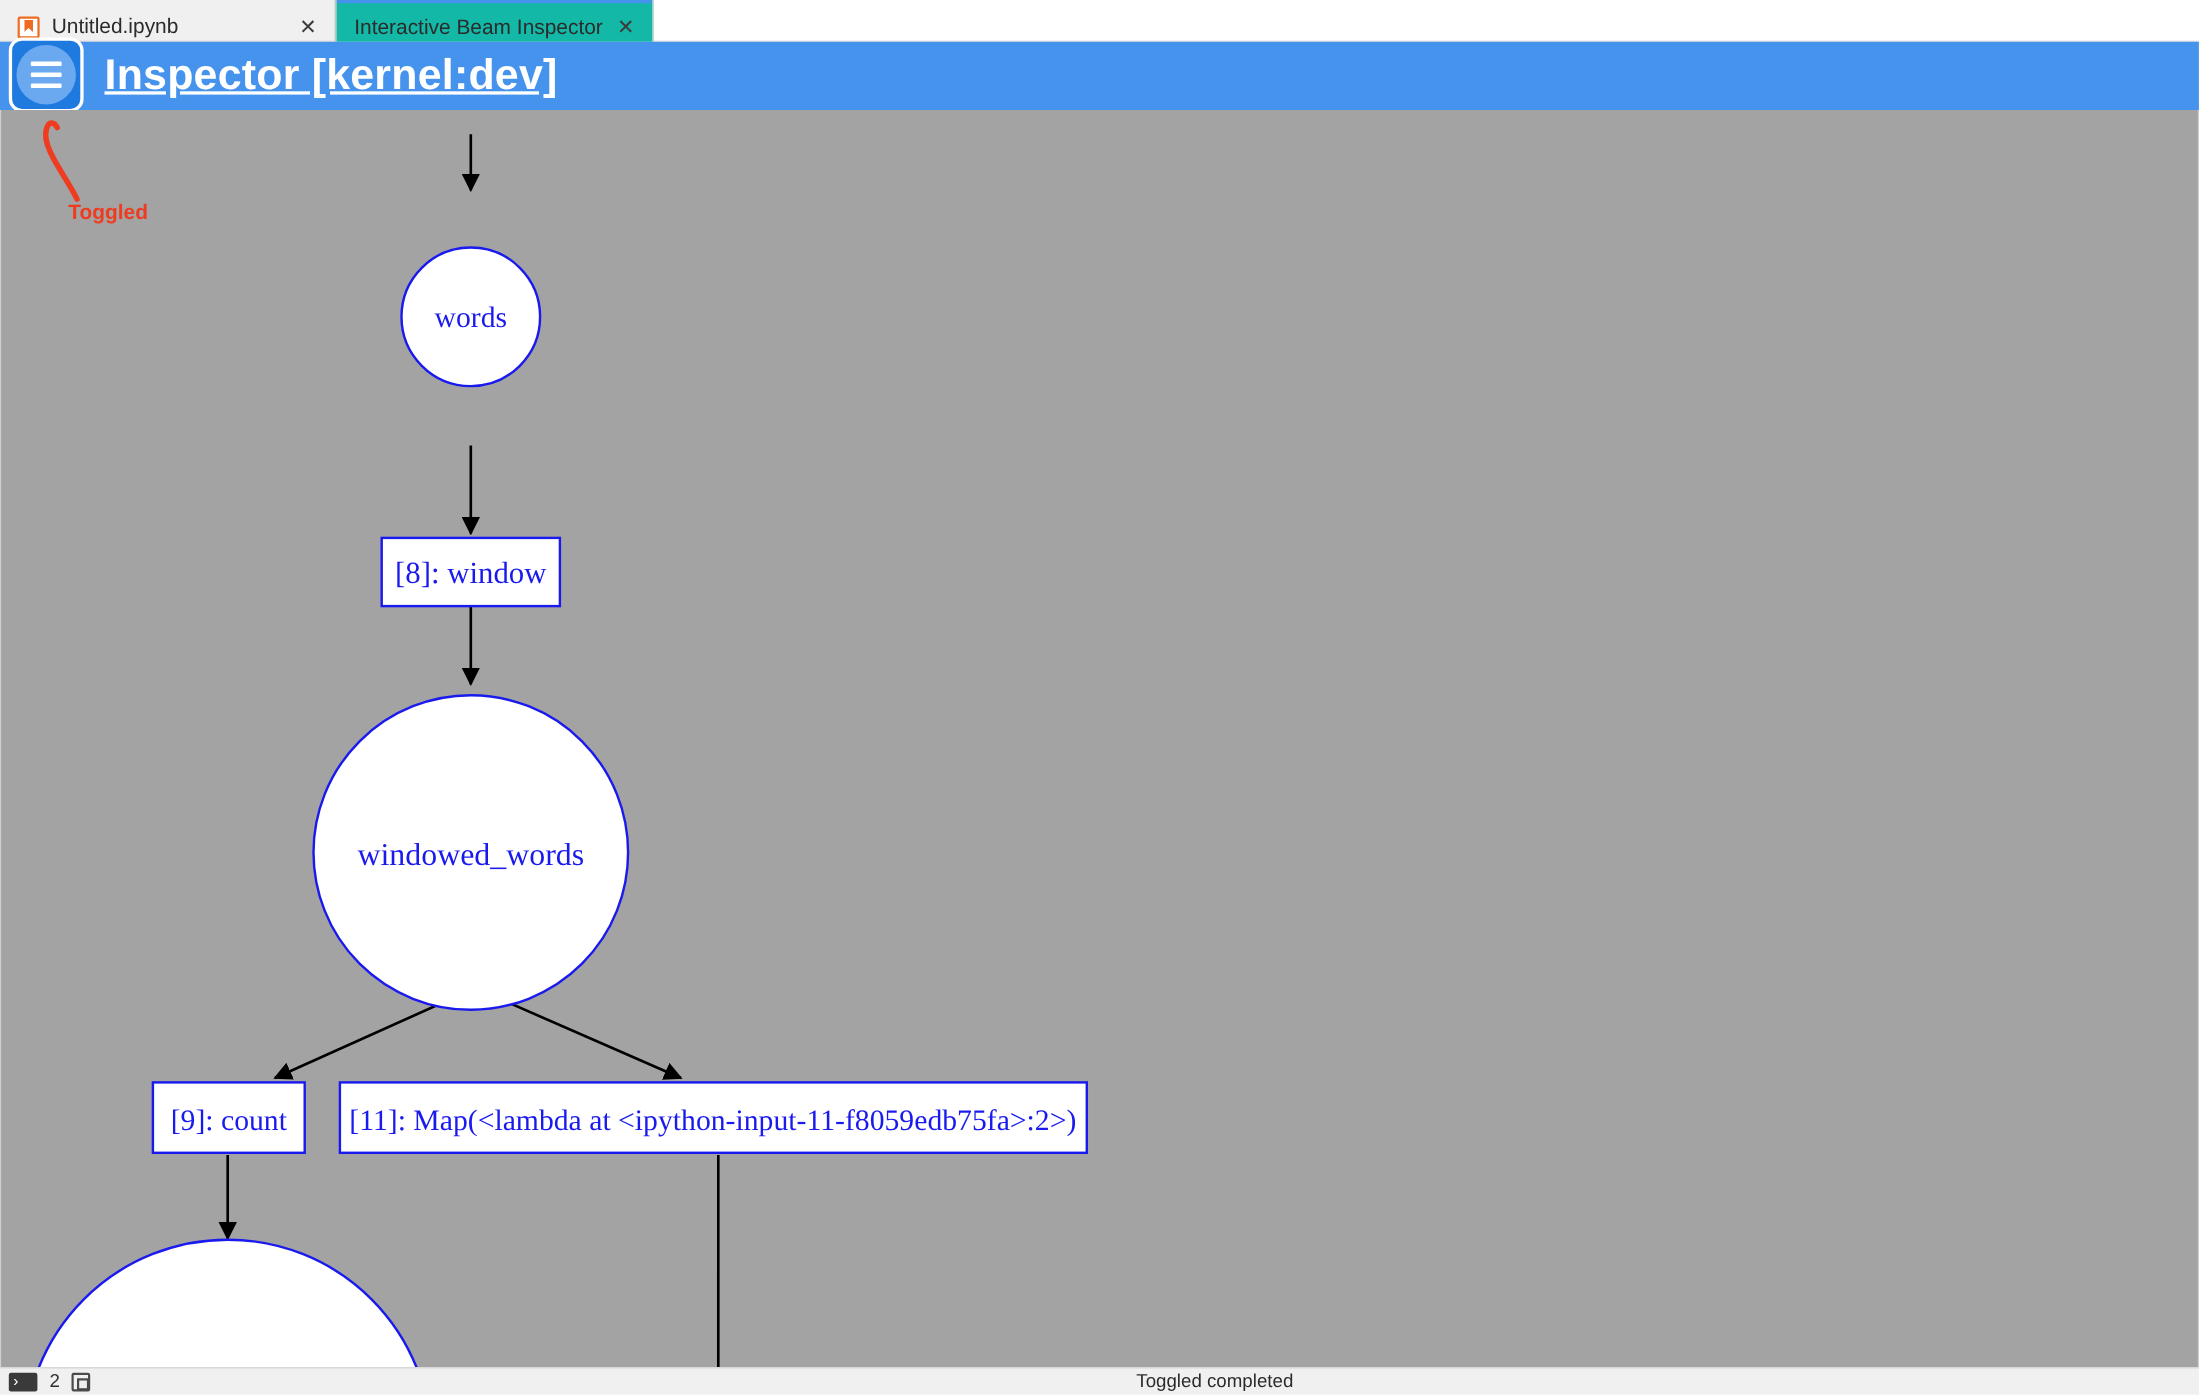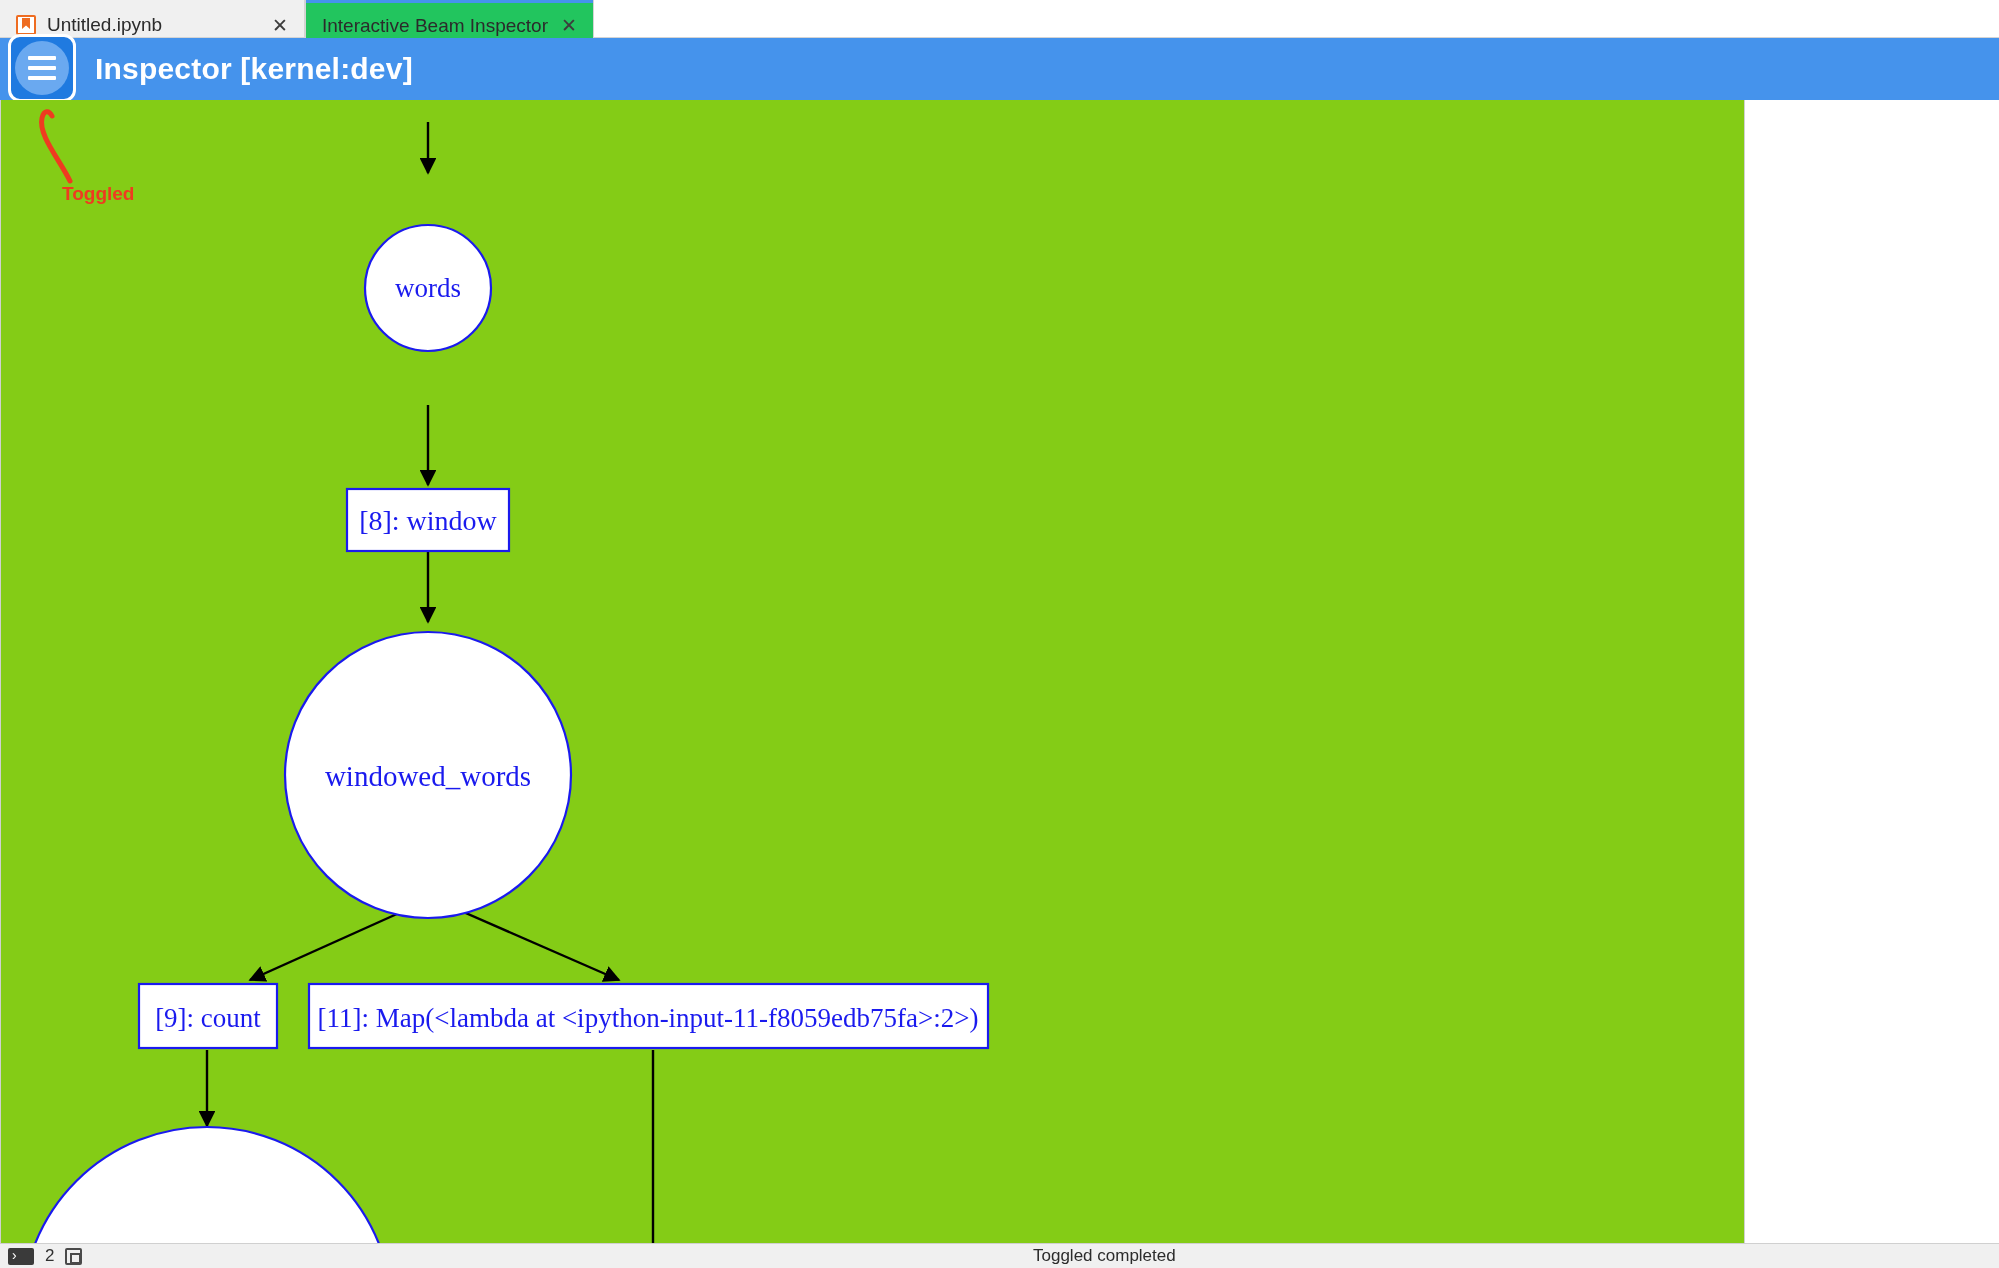--- a/index.html
+++ b/index.html
@@ -43,7 +43,7 @@
   }
 
   .tab.active {
-    background: #22c55e;
+    background: #14b8a6;
     border-bottom: none;
     border-left: 1px solid #d4d4d4;
     box-shadow: inset 0 3px 0 0 #4593ec;

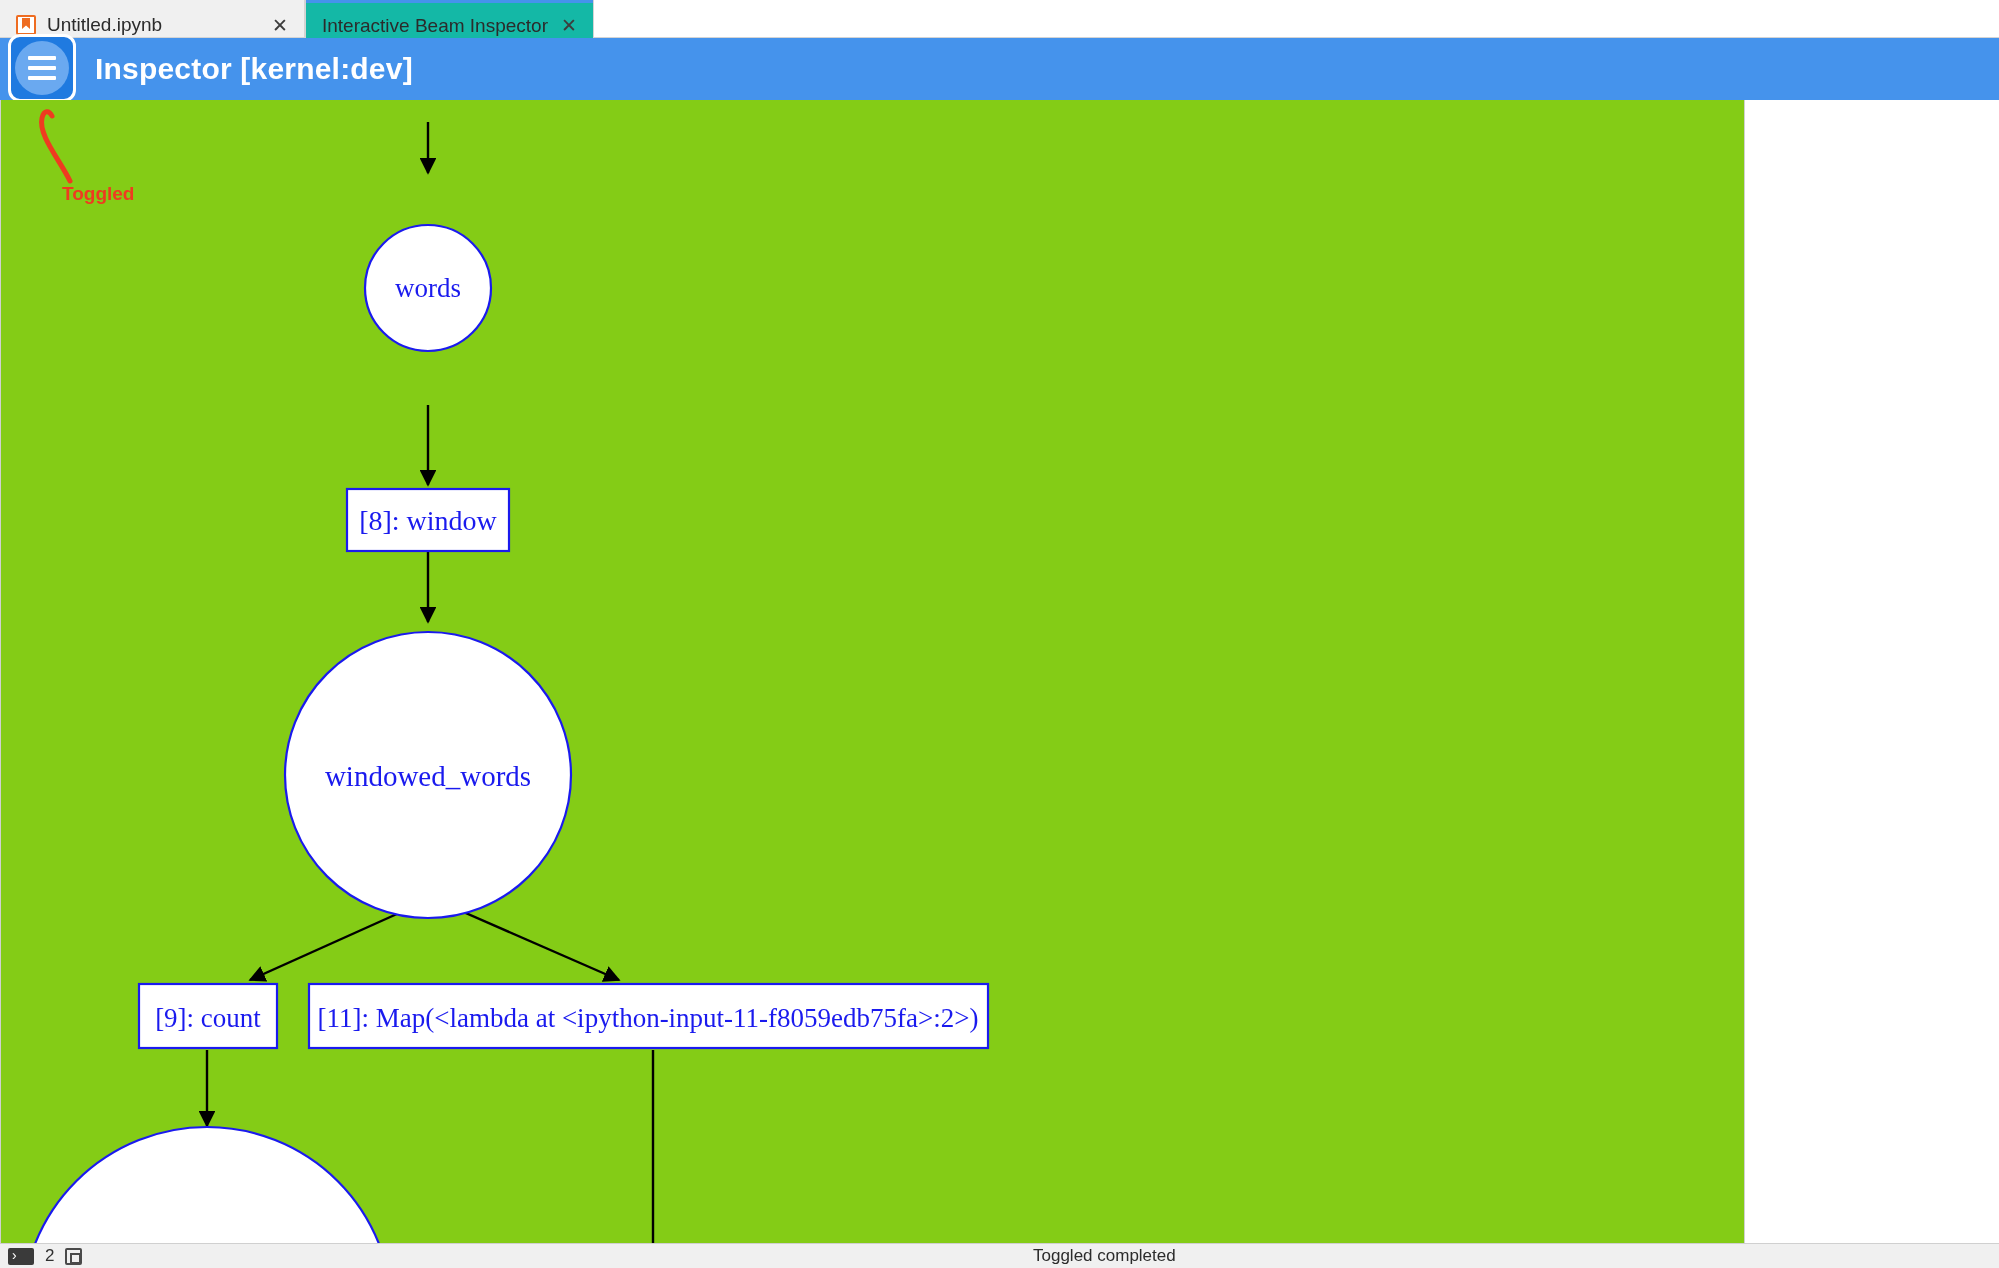--- a/index.html
+++ b/index.html
@@ -127,10 +127,11 @@
 
   #inspector-title {
     margin-left: 95px;
-    font-size: 30px;
+    font-size: 39px;
     font-weight: bold;
     color: #ffffff;
     letter-spacing: 0.2px;
+    text-decoration: underline;
   }
 
   

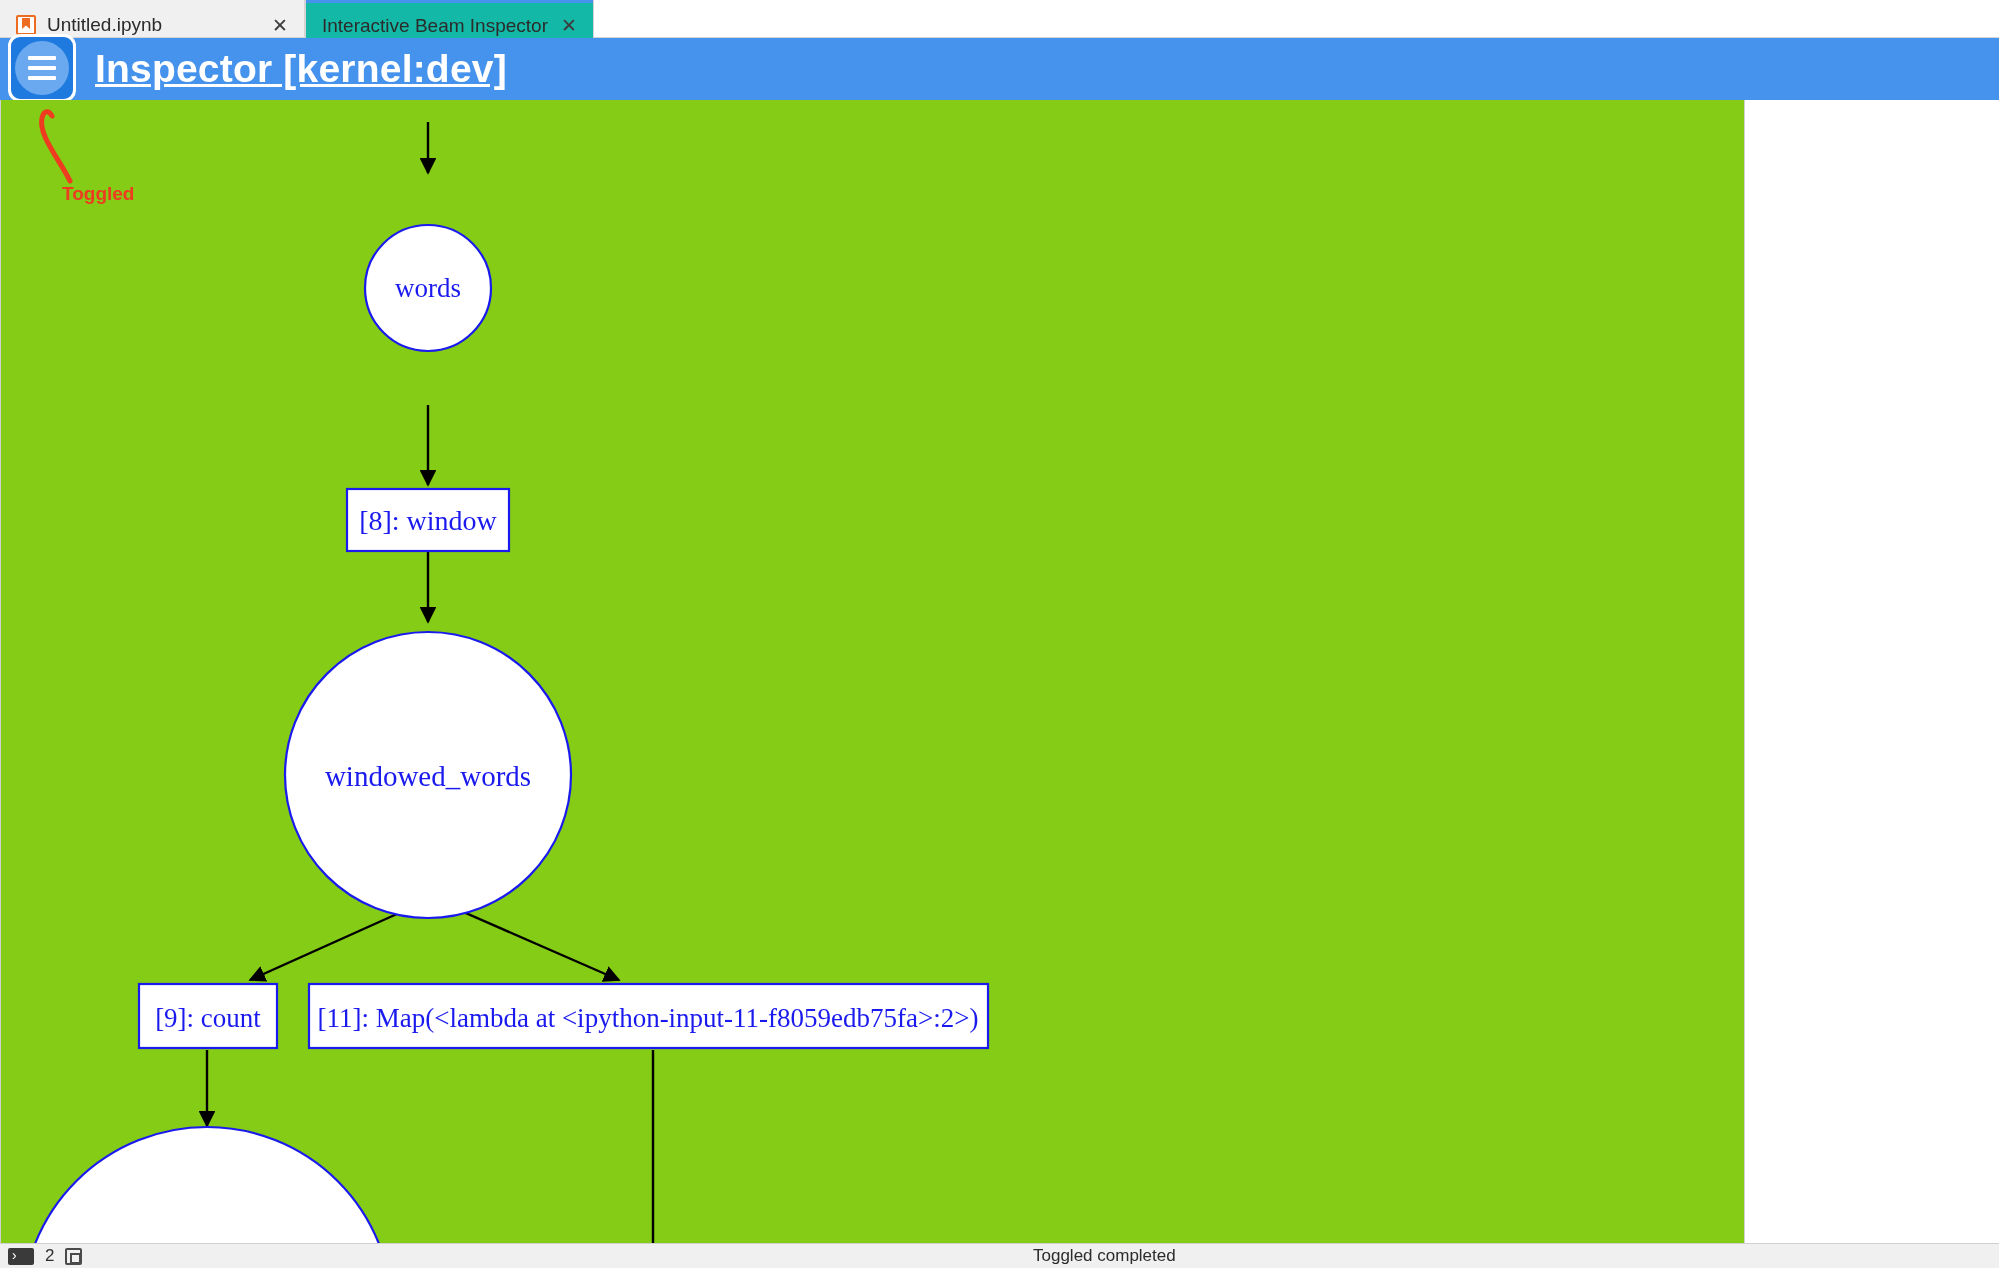--- a/index.html
+++ b/index.html
@@ -138,8 +138,8 @@
   #canvas-area {
     position: absolute;
     left: 0; top: 100px;
-    width: 1745px; height: 1143px;
-    background: #84cc16;
+    width: 1999px; height: 1143px;
+    background: #a3a3a3;
     border-left: 1px solid #d0d0d0;
     border-right: 1px solid #d0d0d0;
     overflow: hidden;

